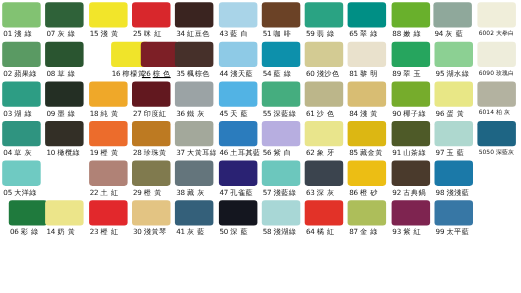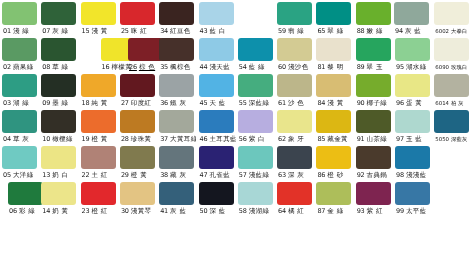--- a/index.html
+++ b/index.html
@@ -98,6 +98,13 @@
         <span class="swatch-name">藍 白</span>
       </div>
     </div>
+    <div class="swatch-cell" style="left: 237.8px; top: 2px;">
+      <div class="swatch-chip" style="background: rgb(107, 66, 38);"></div>
+      <div class="swatch-caption">
+        <span class="swatch-code">51</span>
+        <span class="swatch-name">咖 啡</span>
+      </div>
+    </div>
     <div class="swatch-cell" style="left: 277.1px; top: 2px;">
       <div class="swatch-chip" style="background: rgb(42, 163, 131);"></div>
       <div class="swatch-caption">

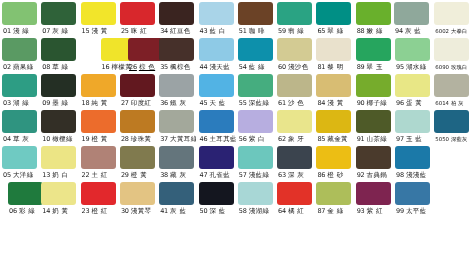--- a/index.html
+++ b/index.html
@@ -399,13 +399,6 @@
         <span class="swatch-name">大洋綠</span>
       </div>
     </div>
-    <div class="swatch-cell" style="left: 41.3px; top: 145.6px;">
-      <div class="swatch-chip" style="background: rgb(236, 229, 133);"></div>
-      <div class="swatch-caption">
-        <span class="swatch-code">13</span>
-        <span class="swatch-name">奶 白</span>
-      </div>
-    </div>
     <div class="swatch-cell" style="left: 80.6px; top: 145.6px;">
       <div class="swatch-chip" style="background: rgb(176, 130, 118);"></div>
       <div class="swatch-caption">

